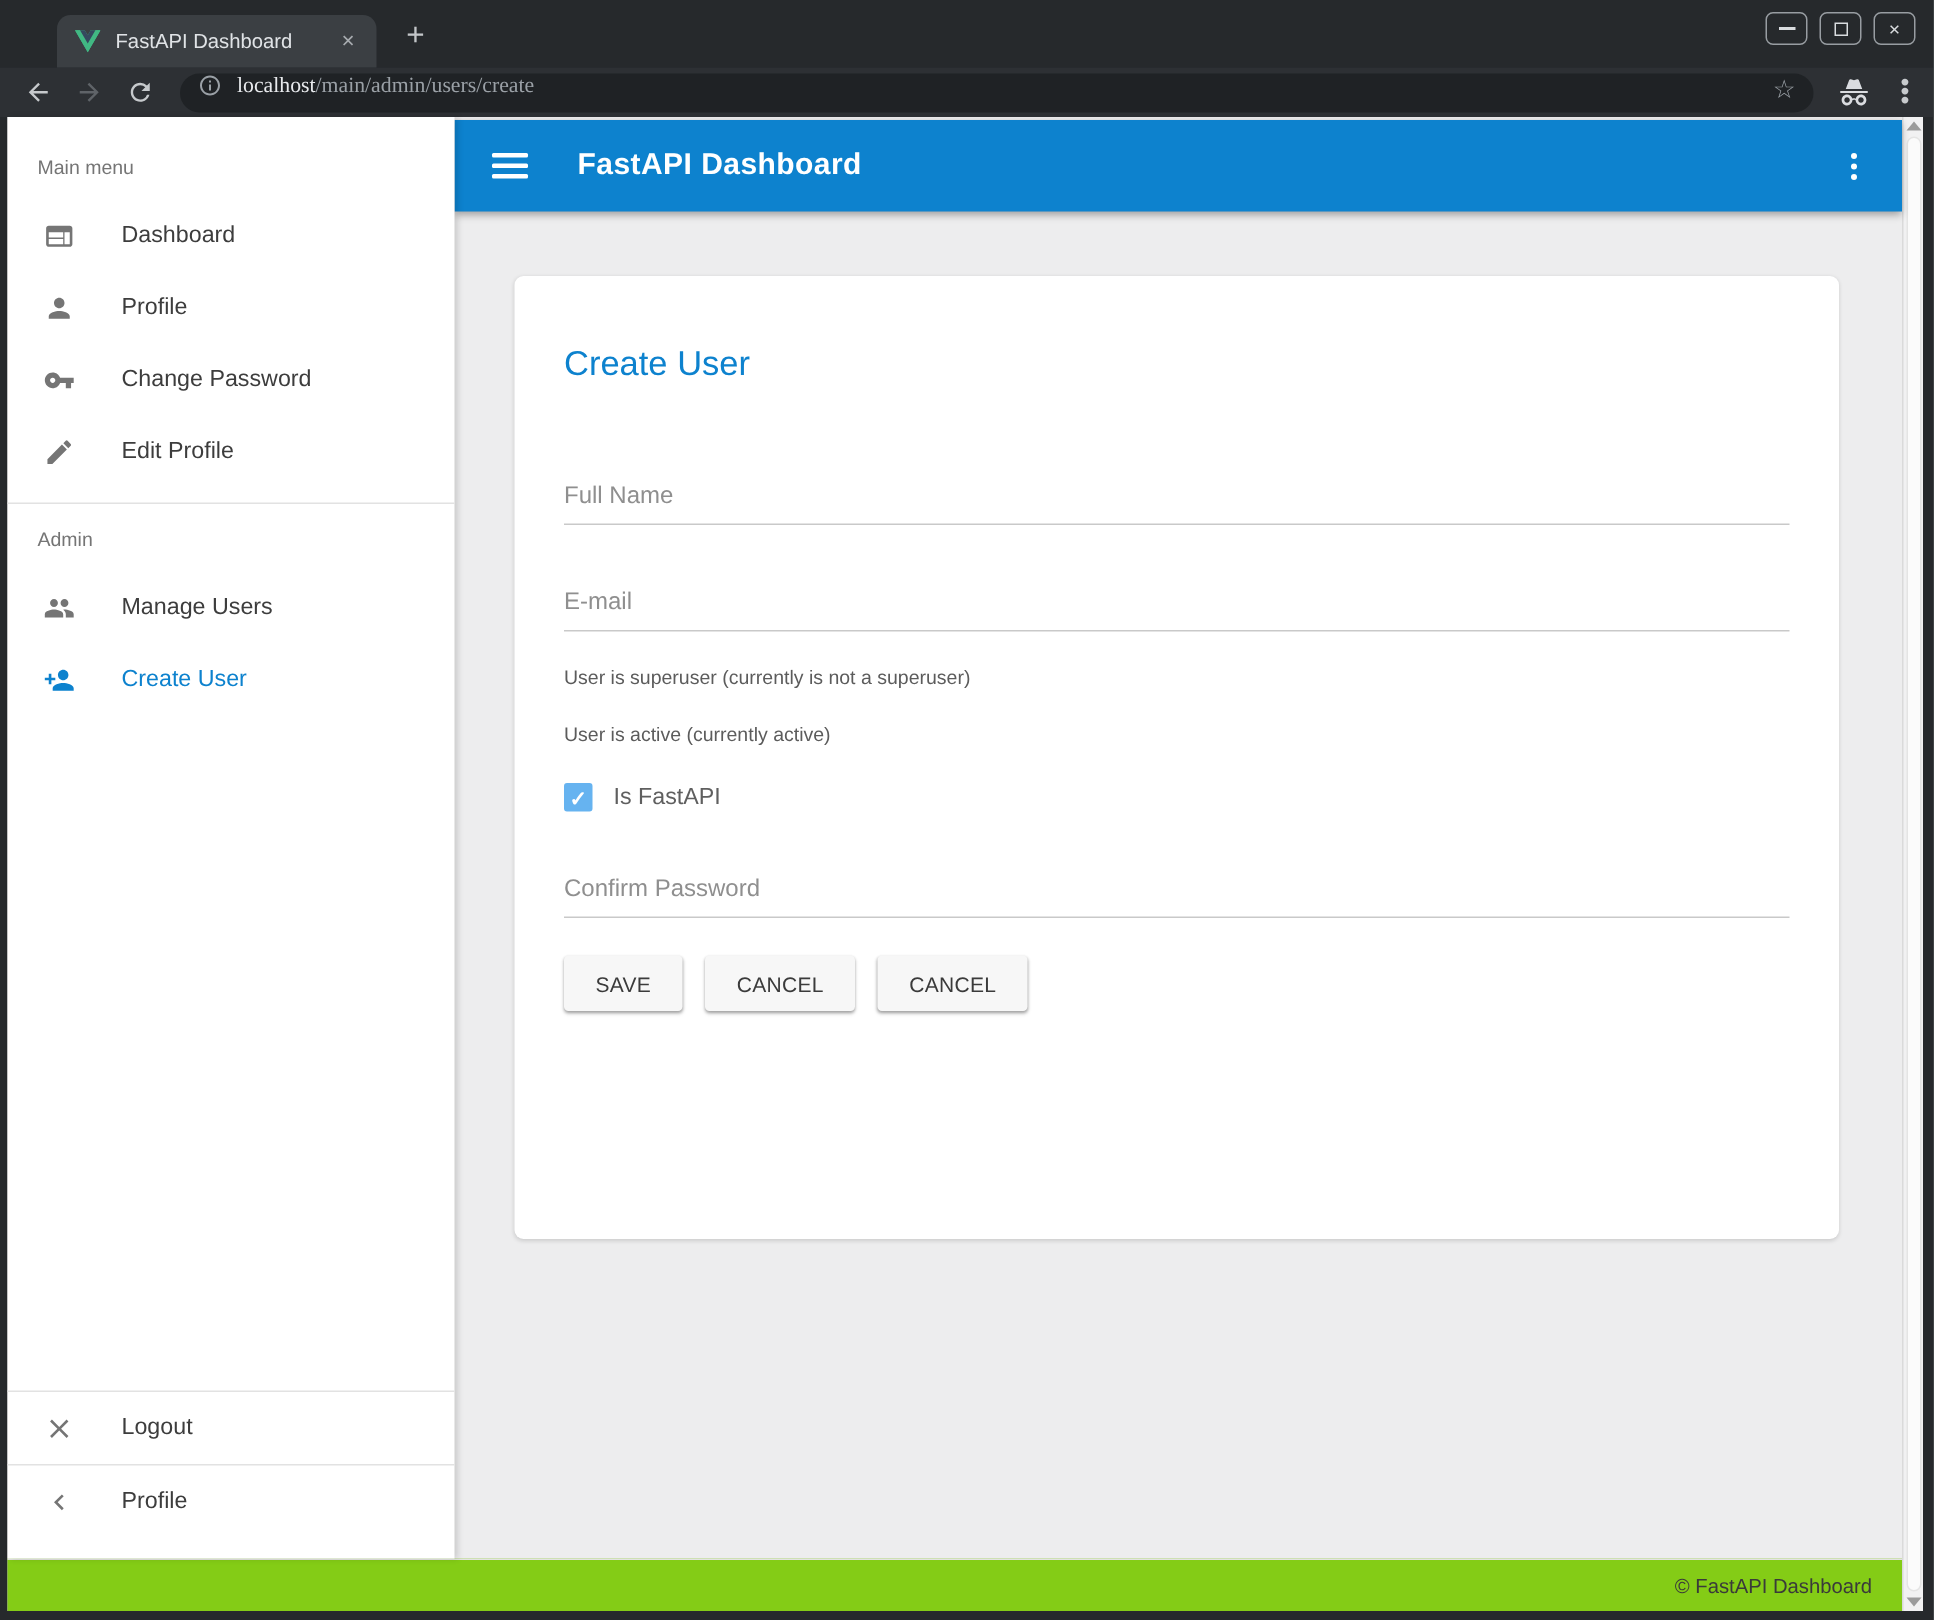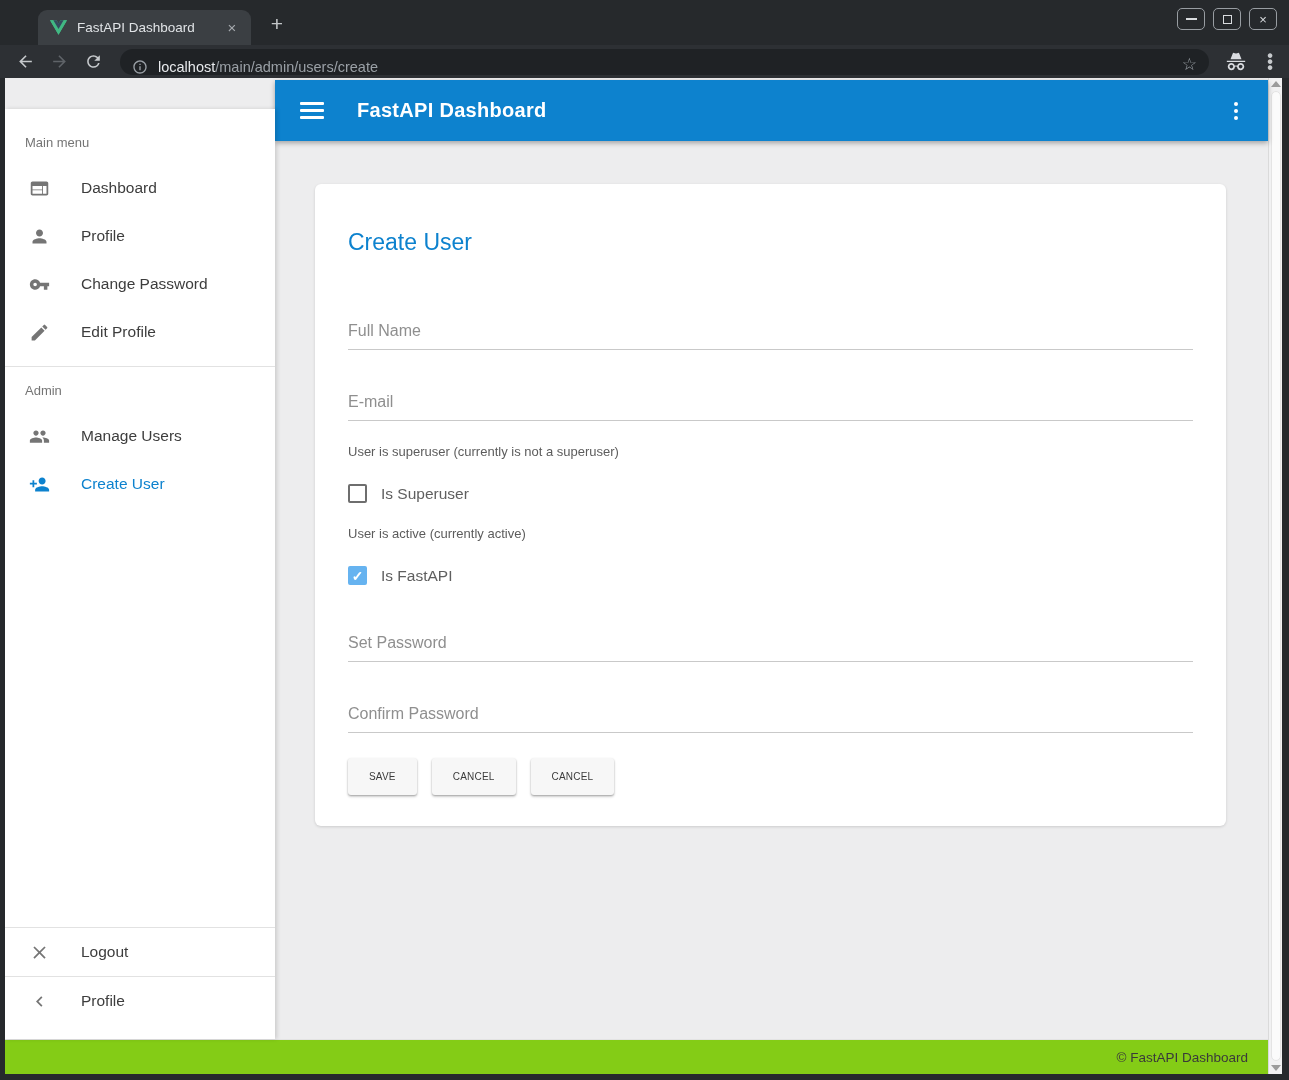--- a/index.html
+++ b/index.html
@@ -25,8 +25,8 @@
   .toolbar { height:33px; background:#2d3034; display:flex; align-items:center; padding:0 10px 0 14px; }
   .nav-icon { width:22px; height:22px; margin-right:12px; display:flex; align-items:center; justify-content:center; }
   .nav-icon svg { width:19px; height:19px; }
-  .omnibox { flex:1; height:26px; background:#1f2225; border-radius:13px; display:flex; align-items:flex-end;
-             padding:0 10px 0 12px; margin:0 10px 0 4px; min-width:0; }
+  .omnibox { flex:1; height:26px; background:#1f2225; border-radius:13px; display:flex; align-items:flex-start;
+             padding:0 10px 0 12px; margin:0 10px 0 4px; min-width:0;font-family:Liberation Serif, serif; }
   .info-icon { width:16px; height:16px; margin-right:10px; flex:0 0 auto; }
   .url { font-size:14.5px; white-space:nowrap; overflow:hidden; }
   .url-host { color:#e8eaed; }

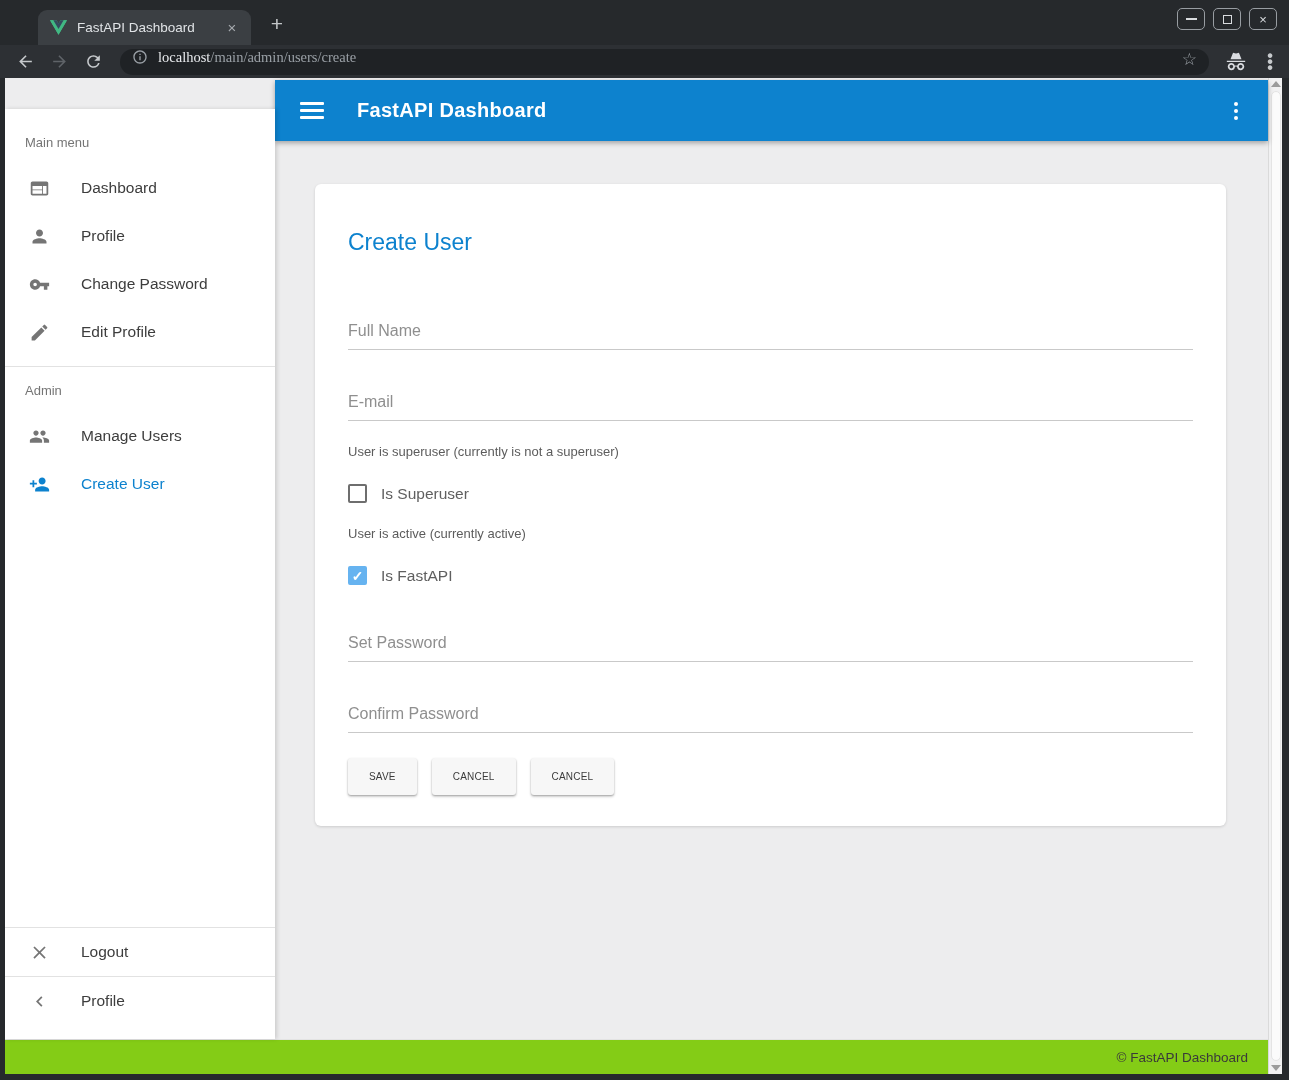--- a/index.html
+++ b/index.html
@@ -43,8 +43,8 @@
   .body-row { flex:1; display:flex; min-height:0; }
 
   
-  .sidebar { width:270px; background:#ffffff; box-shadow:2px 0 4px rgba(0,0,0,.14); z-index:2;
-             display:flex; flex-direction:column; font-size:15.5px;margin-top:31px; }
+  .sidebar { width:298px; background:#ffffff; box-shadow:2px 0 4px rgba(0,0,0,.14); z-index:2;
+             display:flex; flex-direction:column; font-size:15.5px; }
   .section-label { padding:26px 20px 14px 20px; font-size:13px; color:#757575; }
   .section-label.admin { padding-top:16px; }
   .side-item { height:48px; display:flex; align-items:center; padding-left:24px; color:#3d3d3d; cursor:pointer; }

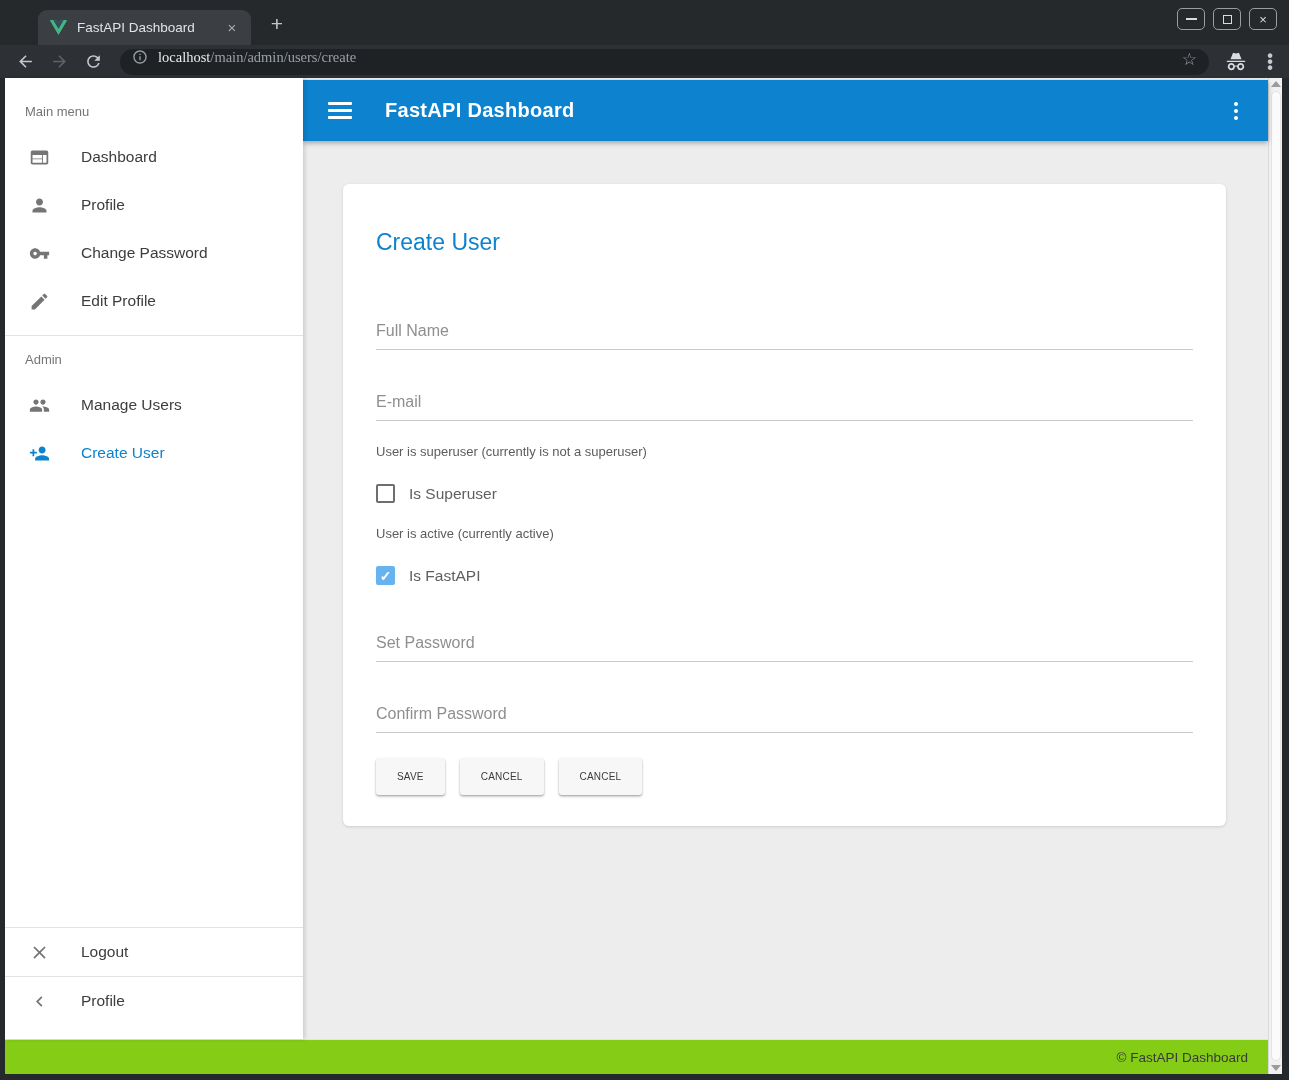--- a/index.html
+++ b/index.html
@@ -276,10 +276,6 @@
               </div>
 
               <div class="hint">User is superuser (currently is not a superuser)</div>
-              <div class="check-row">
-                <span class="checkbox"></span>
-                <span class="check-label">Is Superuser</span>
-              </div>
 
               <div class="hint">User is active (currently active)</div>
               <div class="check-row">

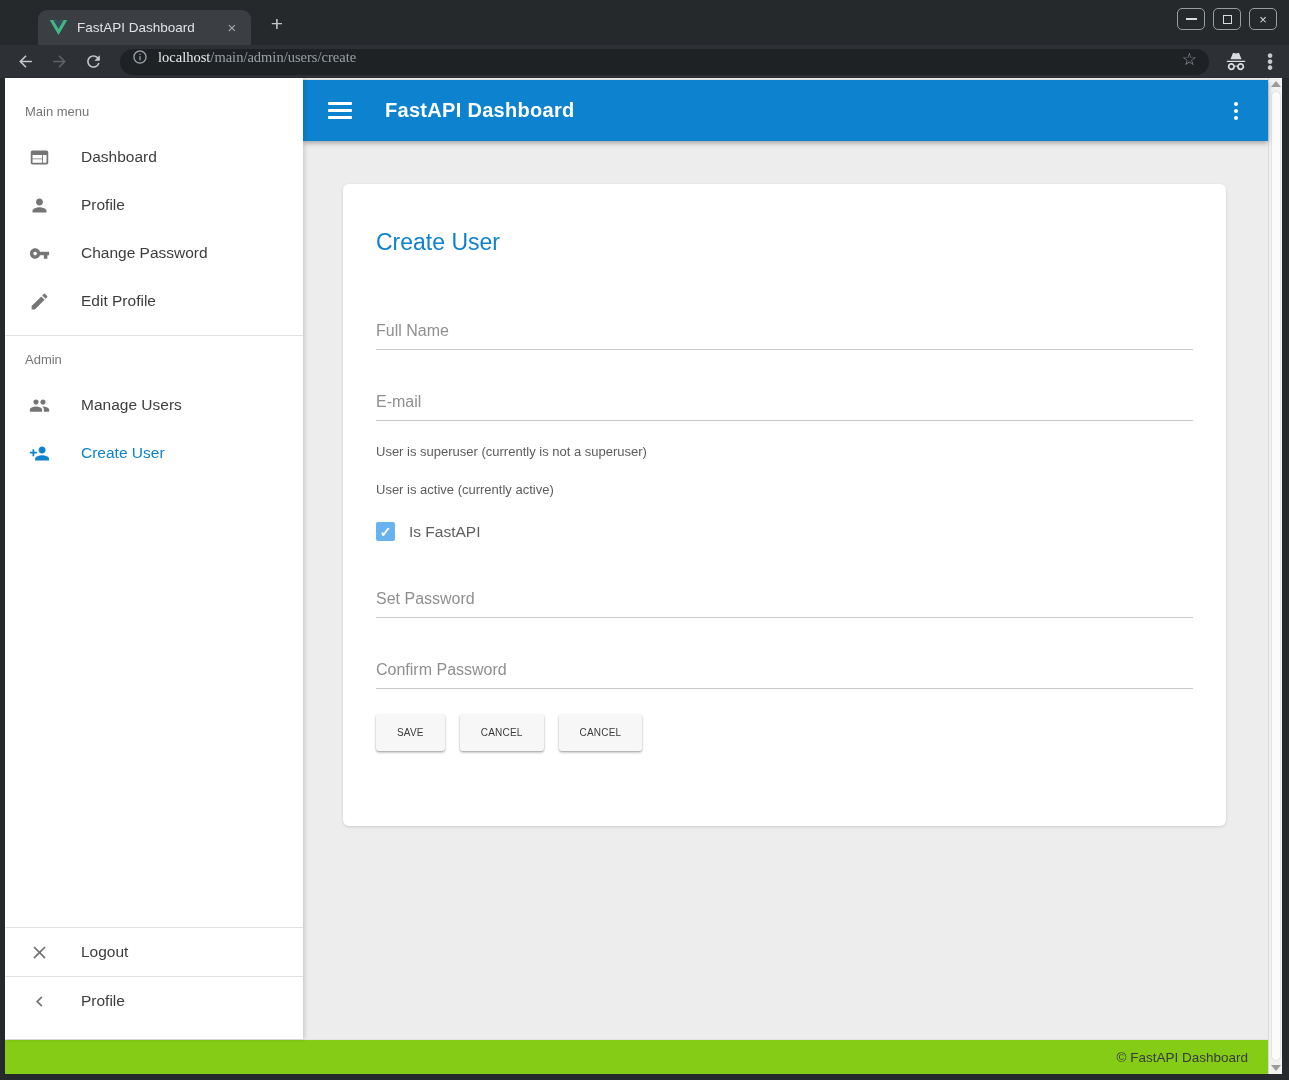--- a/index.html
+++ b/index.html
@@ -283,9 +283,6 @@
                 <span class="check-label">Is FastAPI</span>
               </div>
 
-              <div class="field pw1">
-                <span class="f-label">Set Password</span>
-              </div>
 
               <div class="field pw2">
                 <span class="f-label">Confirm Password</span>

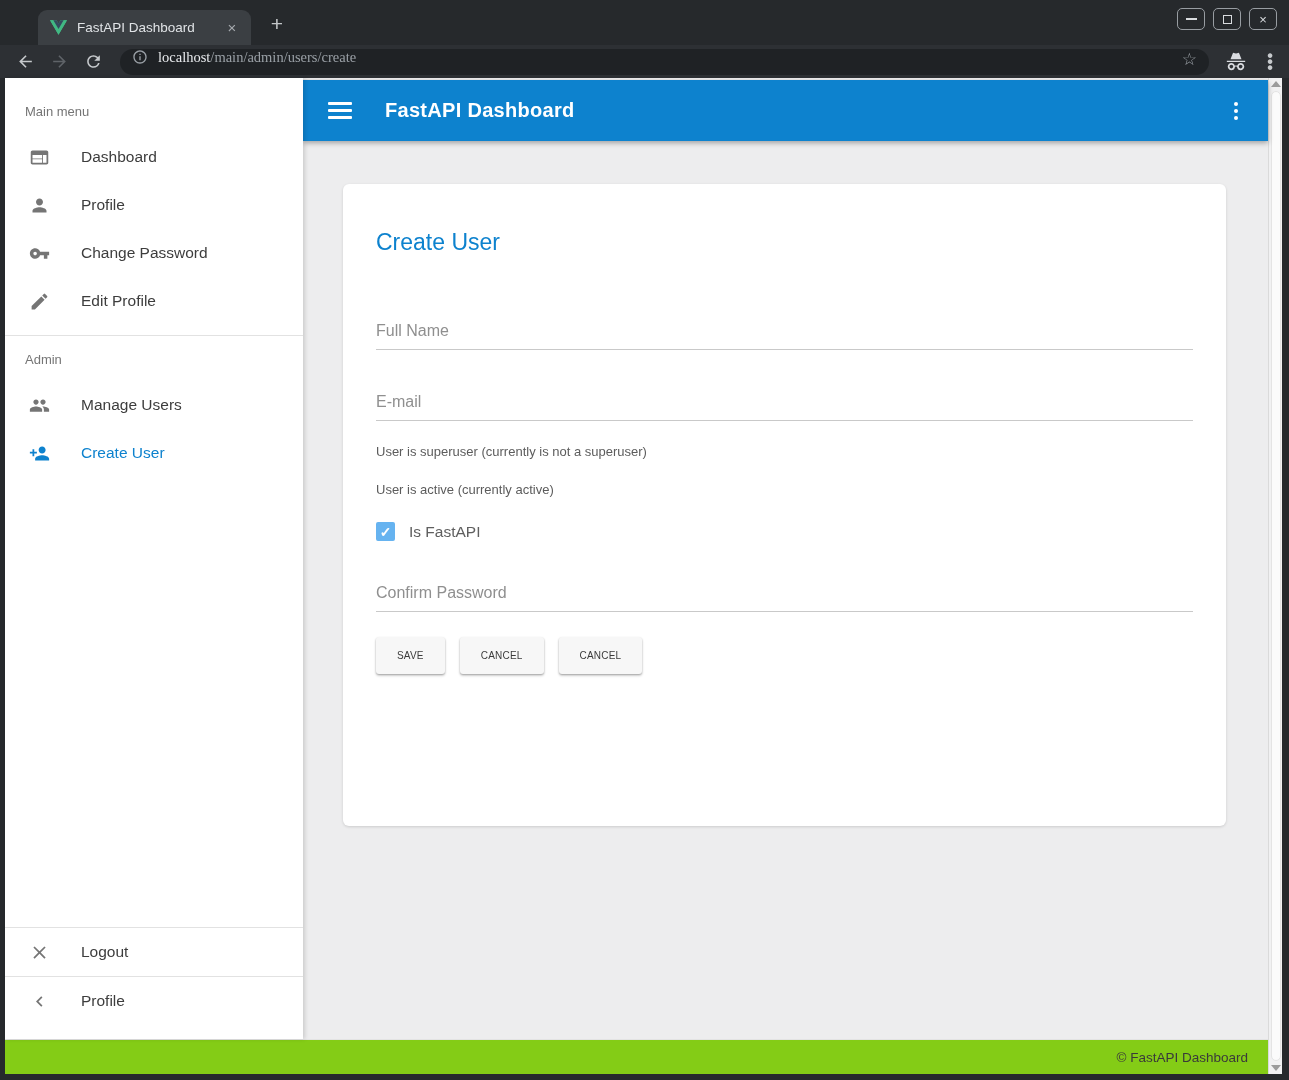--- a/index.html
+++ b/index.html
@@ -87,7 +87,7 @@
 
   .btn-row { margin-top:25px; display:flex; gap:15px; }
   .btn { height:37px; padding:0 21px; background:#f7f7f7; border:none; border-radius:3px; cursor:pointer;
-         color:#3b3b3b; font-size:10px; font-family:"Liberation Sans", sans-serif; letter-spacing:.2px;
+         color:#3b3b3b; font-size:14px; font-family:"Liberation Sans", sans-serif; letter-spacing:.2px;
          box-shadow:0 1px 2px rgba(0,0,0,.28), 0 2px 3px rgba(0,0,0,.12); }
 
   .footer { height:35px; background:#84cc16; border-top:1px solid #e3e3e3; display:flex;

